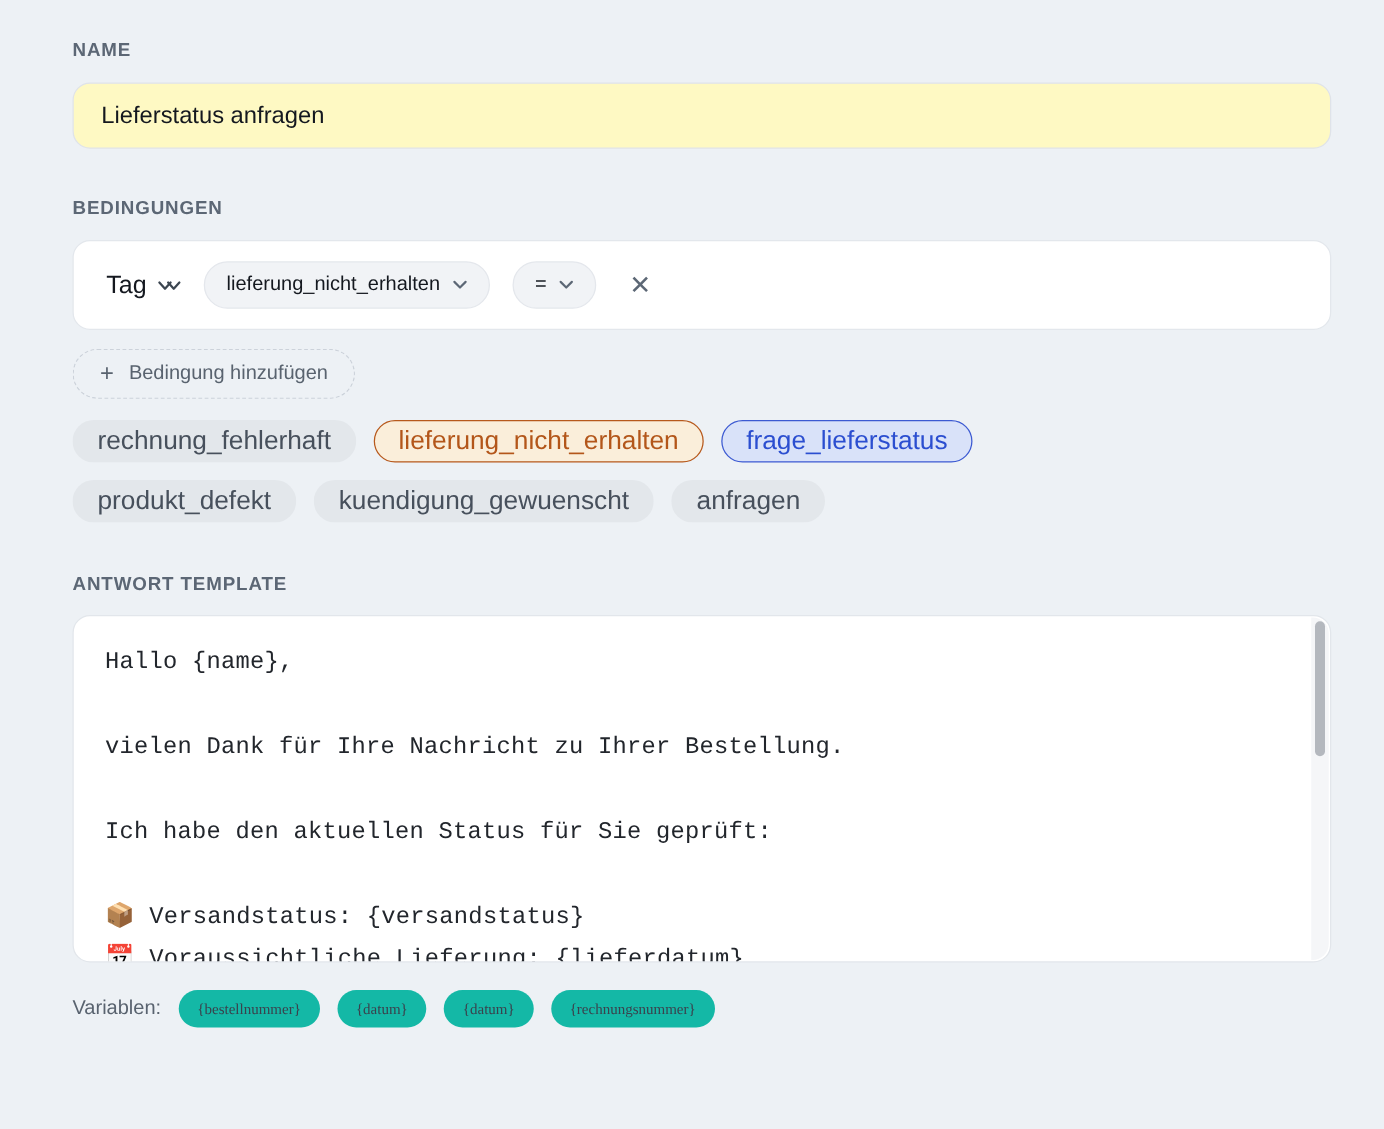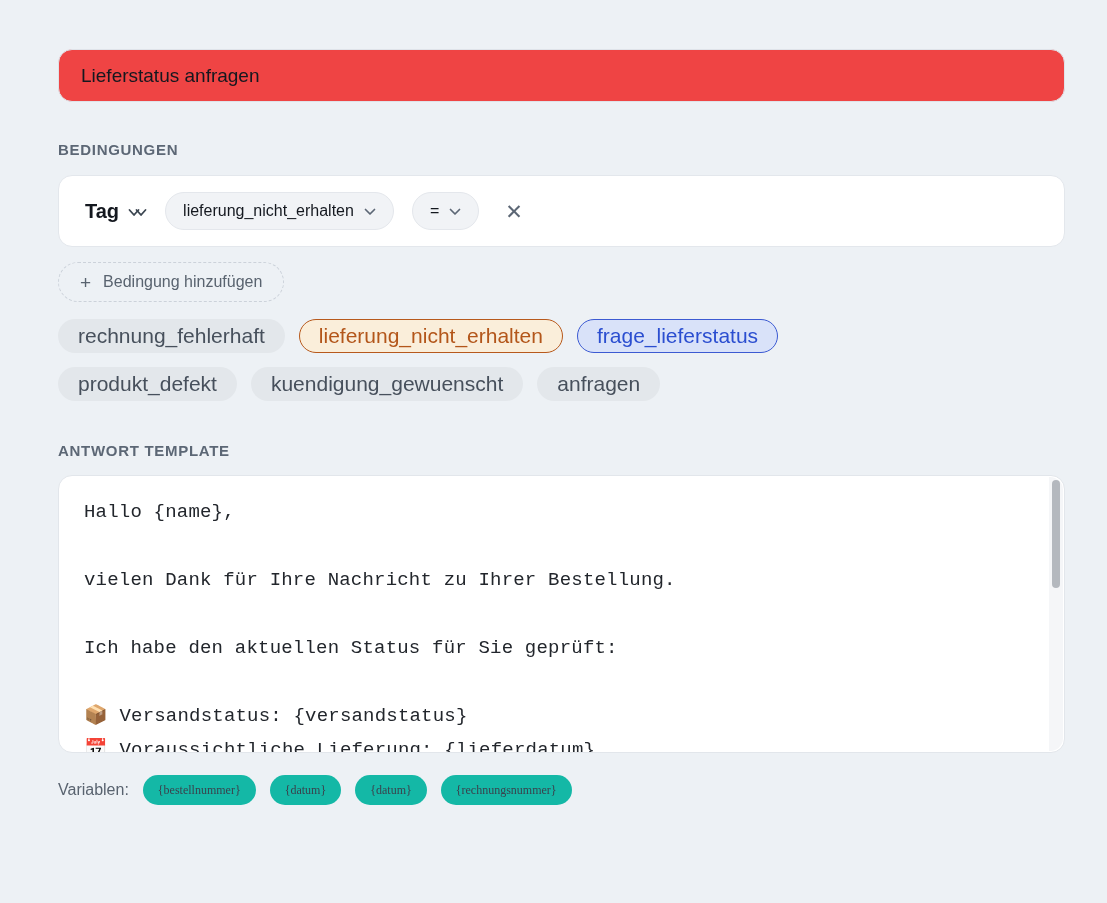--- a/index.html
+++ b/index.html
@@ -106,6 +106,7 @@
 <div class="container">
 
   
+  <div class="section-label">NAME</div>
   <div class="name-input">
     <span>Lieferstatus anfragen</span>
   </div>

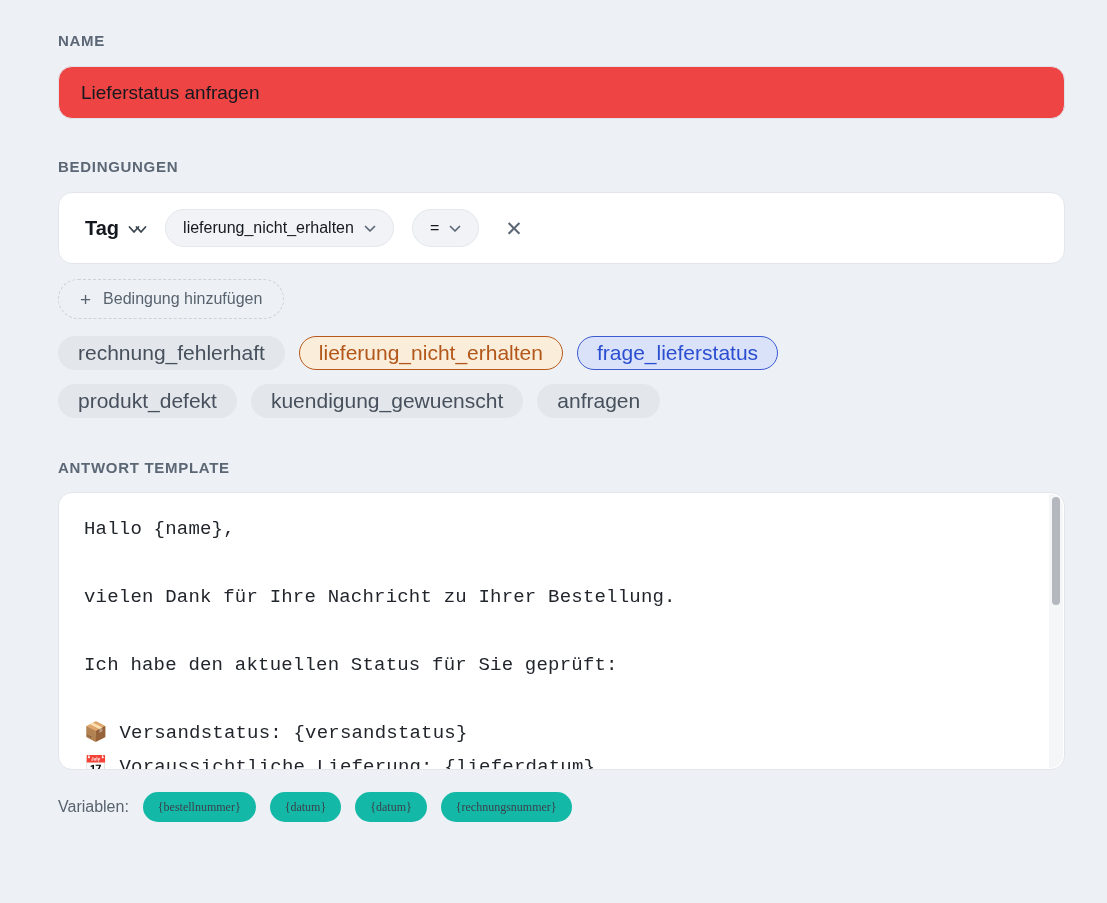--- a/index.html
+++ b/index.html
@@ -20,7 +20,7 @@
   
   .name-input {
     margin-top:17px; height:53px; box-sizing:border-box;
-    background:#ef4444; border:1px solid #dfe3e9; border-radius:14px;
+    background:#fef9c3; border:1px solid #dfe3e9; border-radius:14px;
     display:flex; align-items:center; padding:0 22px;
     font-size:19px; color:#14181f;
   }

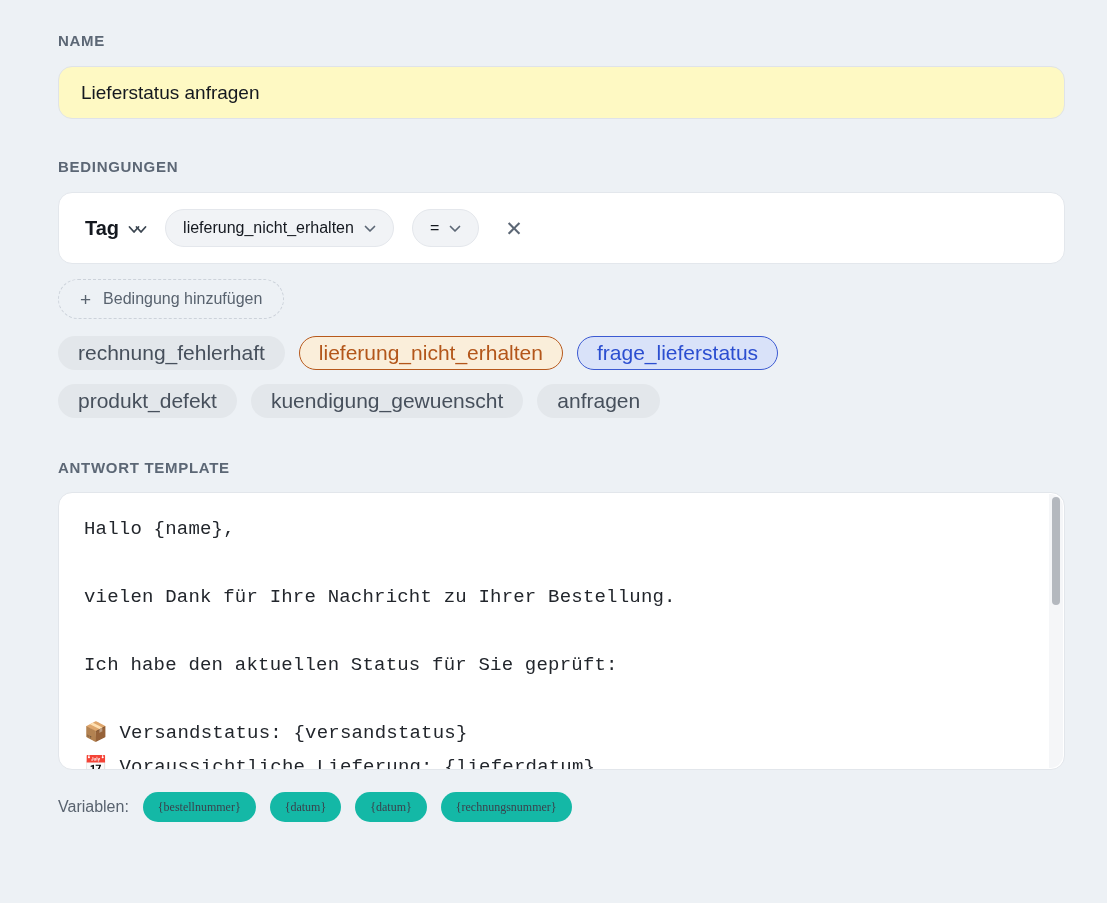--- a/index.html
+++ b/index.html
@@ -34,7 +34,7 @@
   }
   .field-select {
     display:flex; align-items:center; gap:9px;
-    font-size:20px; color:#14181f; cursor:pointer;font-weight:bold;
+    font-size:20px; color:#14181f; cursor:pointer;
   }
   .pill-select {
     display:flex; align-items:center; gap:10px; height:38px; box-sizing:border-box;

